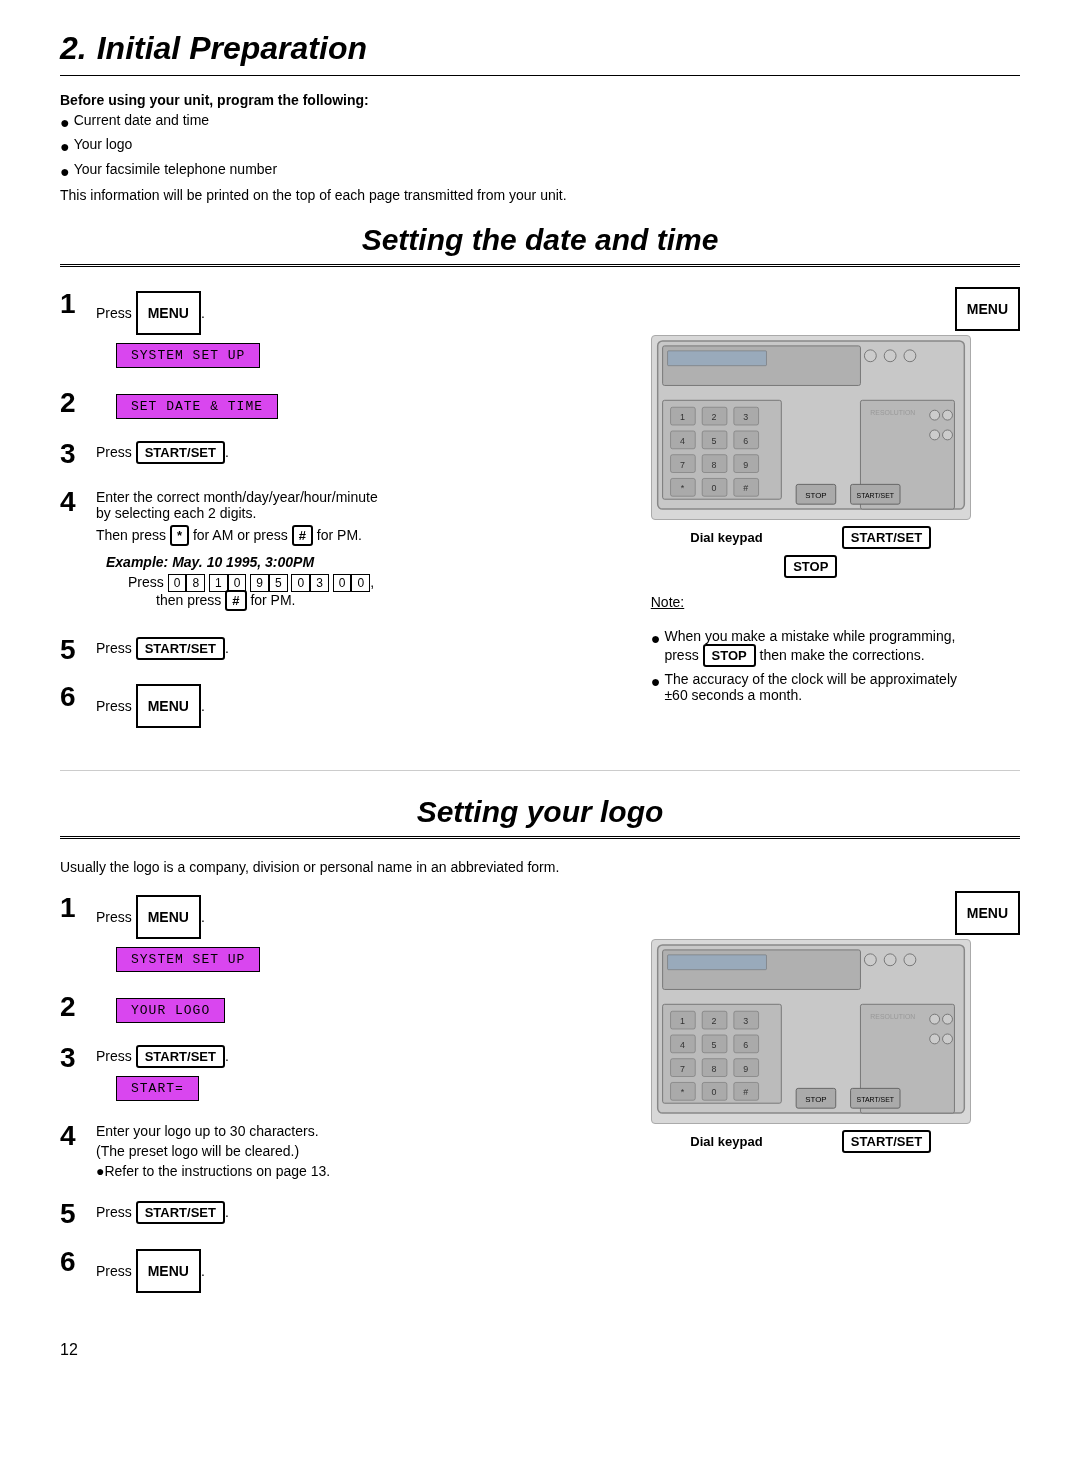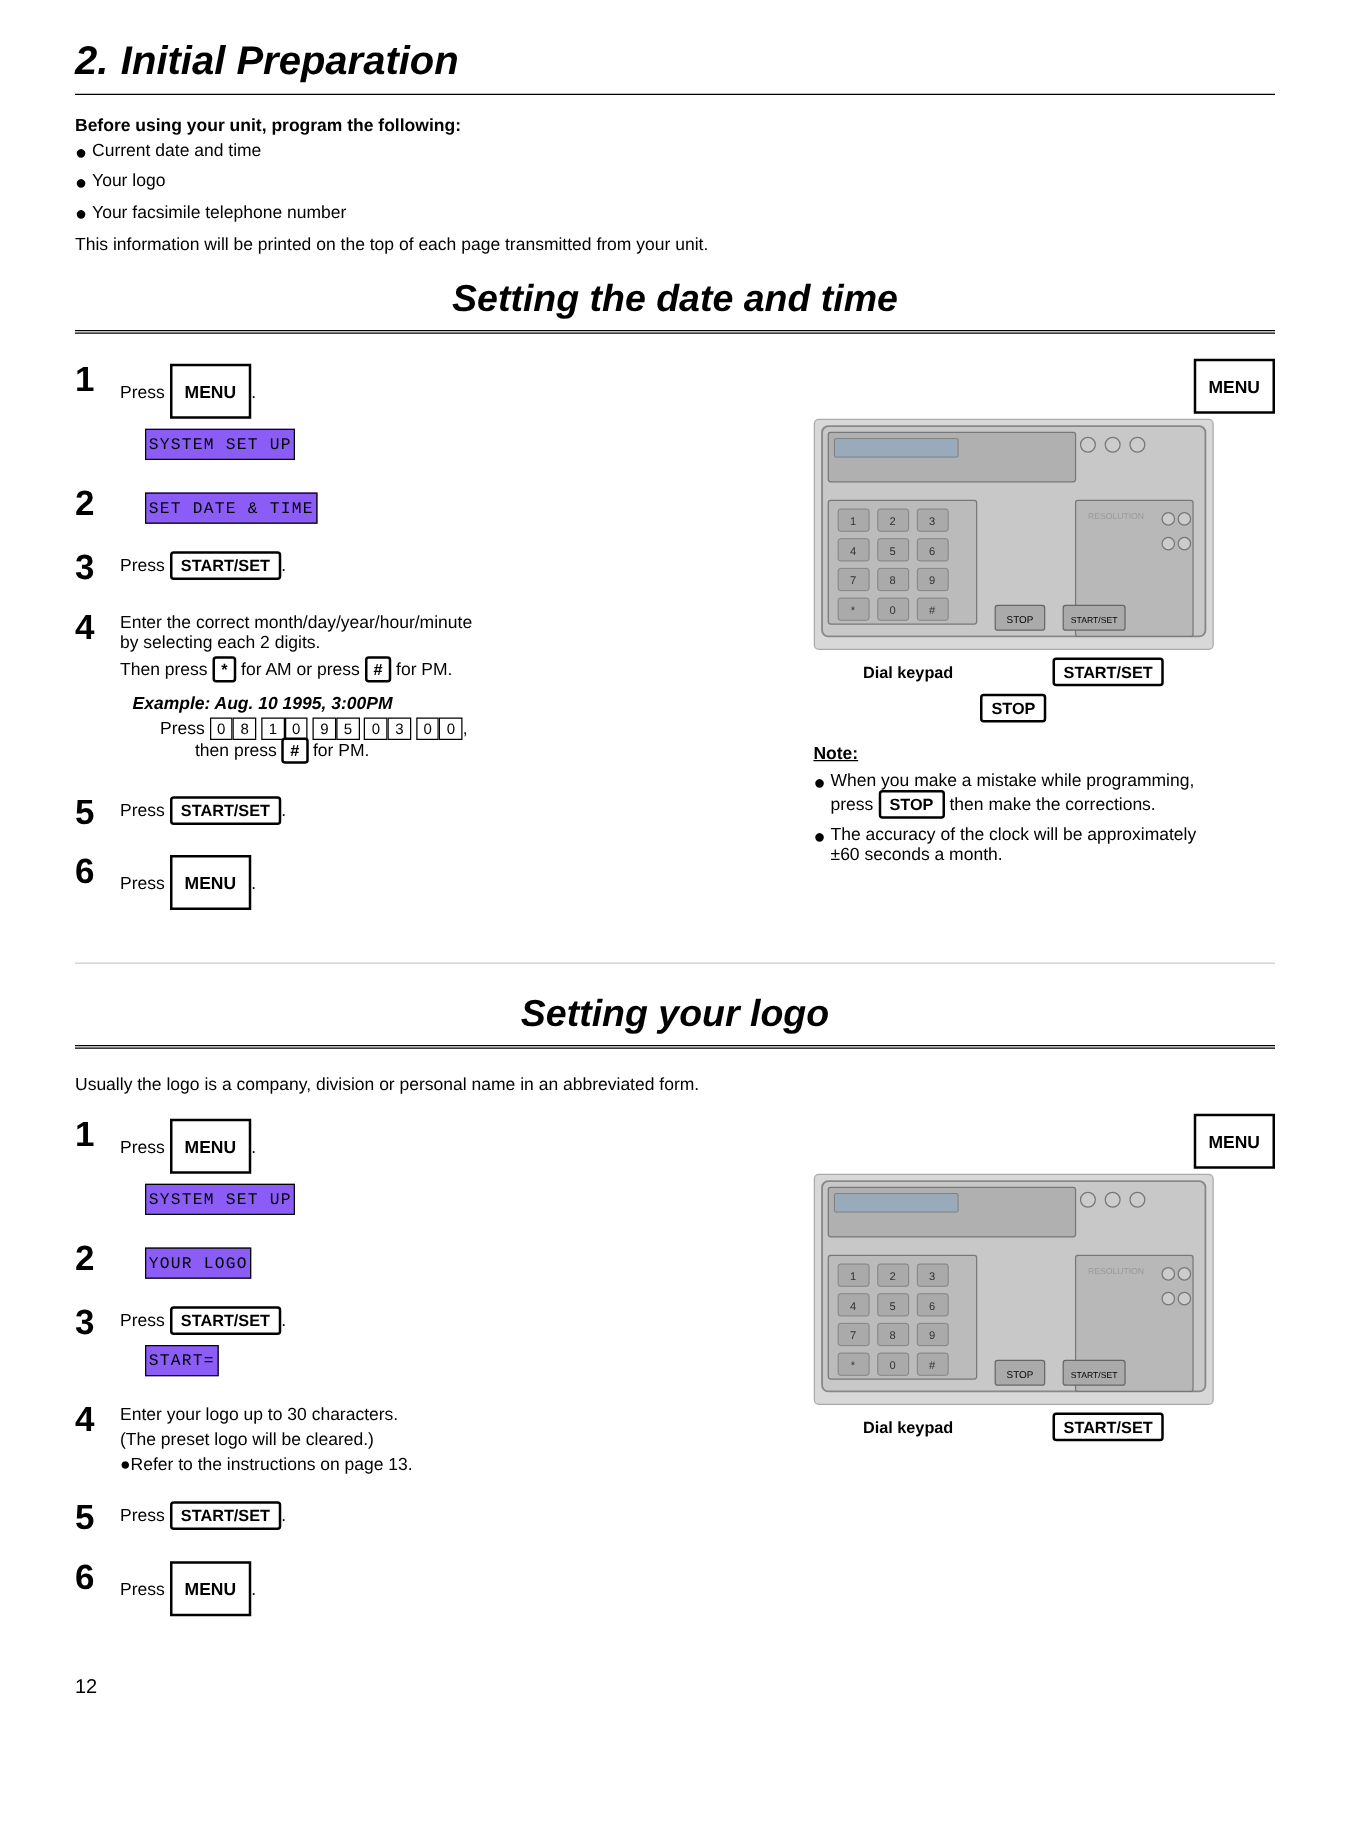--- a/index.html
+++ b/index.html
@@ -85,12 +85,12 @@
     .step-content p { margin-bottom: 4px; }
     .lcd-box {
       border: 1px solid #000;
-      padding: 4px 2px;
+      padding: 4px 14px;
       font-family: 'Courier New', monospace;
       font-size: 13px;
       display: inline-block;
       margin: 4px 0 4px 20px;
-      background: #8b5cf6;
+      background: #d946ef;
       letter-spacing: 1px;
       text-align: center;
     }

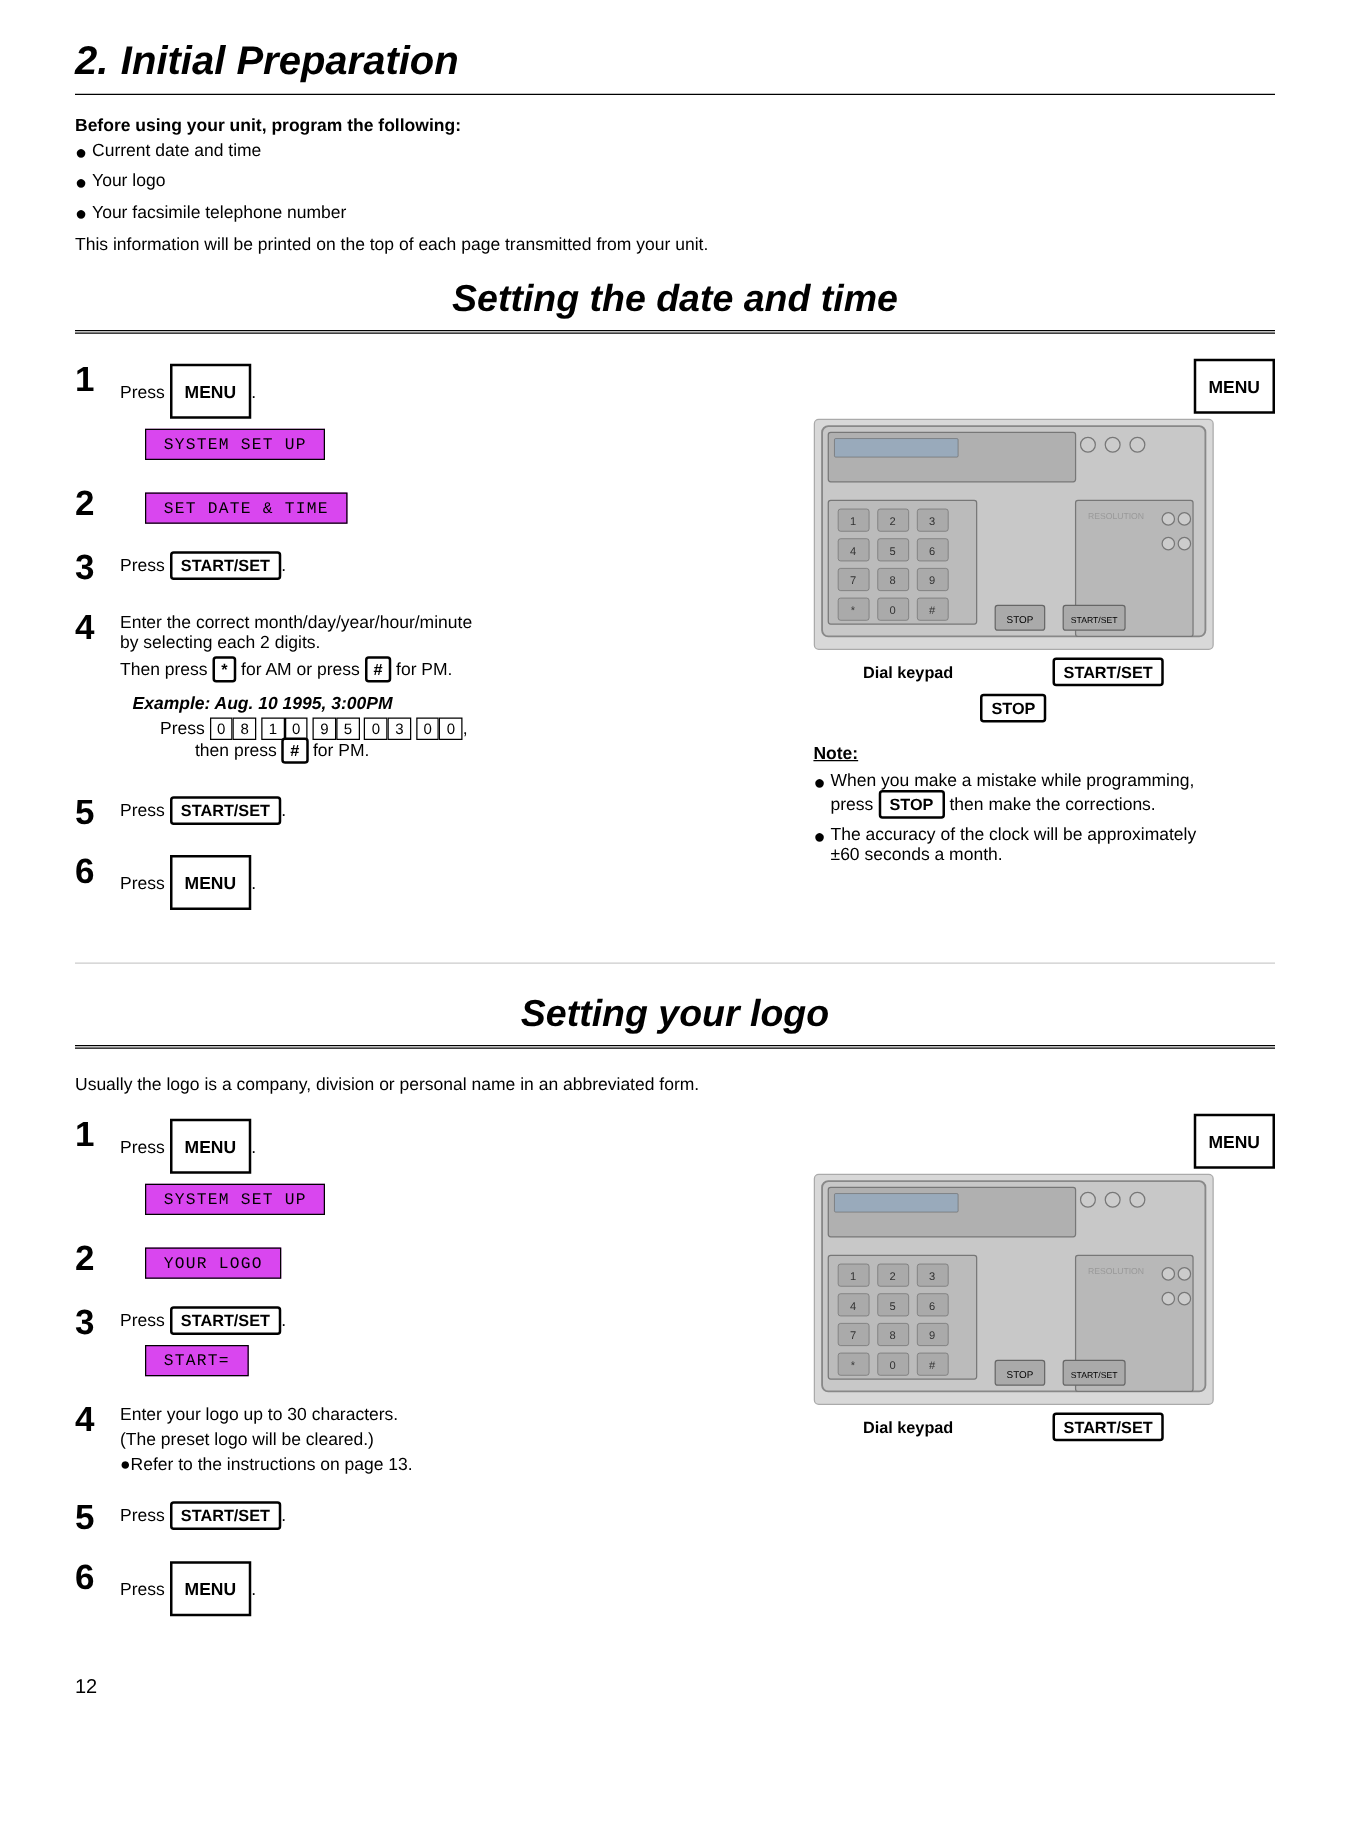--- a/index.html
+++ b/index.html
@@ -233,7 +233,7 @@
         <p>Enter the correct month/day/year/hour/minute<br>by selecting each 2 digits.</p>
         <p>Then press <span class="kbd">*</span> for AM or press <span class="kbd">#</span> for PM.</p>
         <div class="example-block">
-          <div class="example-title"><em>Example: Aug. 10 1995, 3:00PM</em></div>
+          <div class="example-title"><em>Example: May. 10 1995, 3:00PM</em></div>
           <div style="margin-left: 22px;">
             Press 
             <span class="digit-box">0</span><span class="digit-box">8</span>

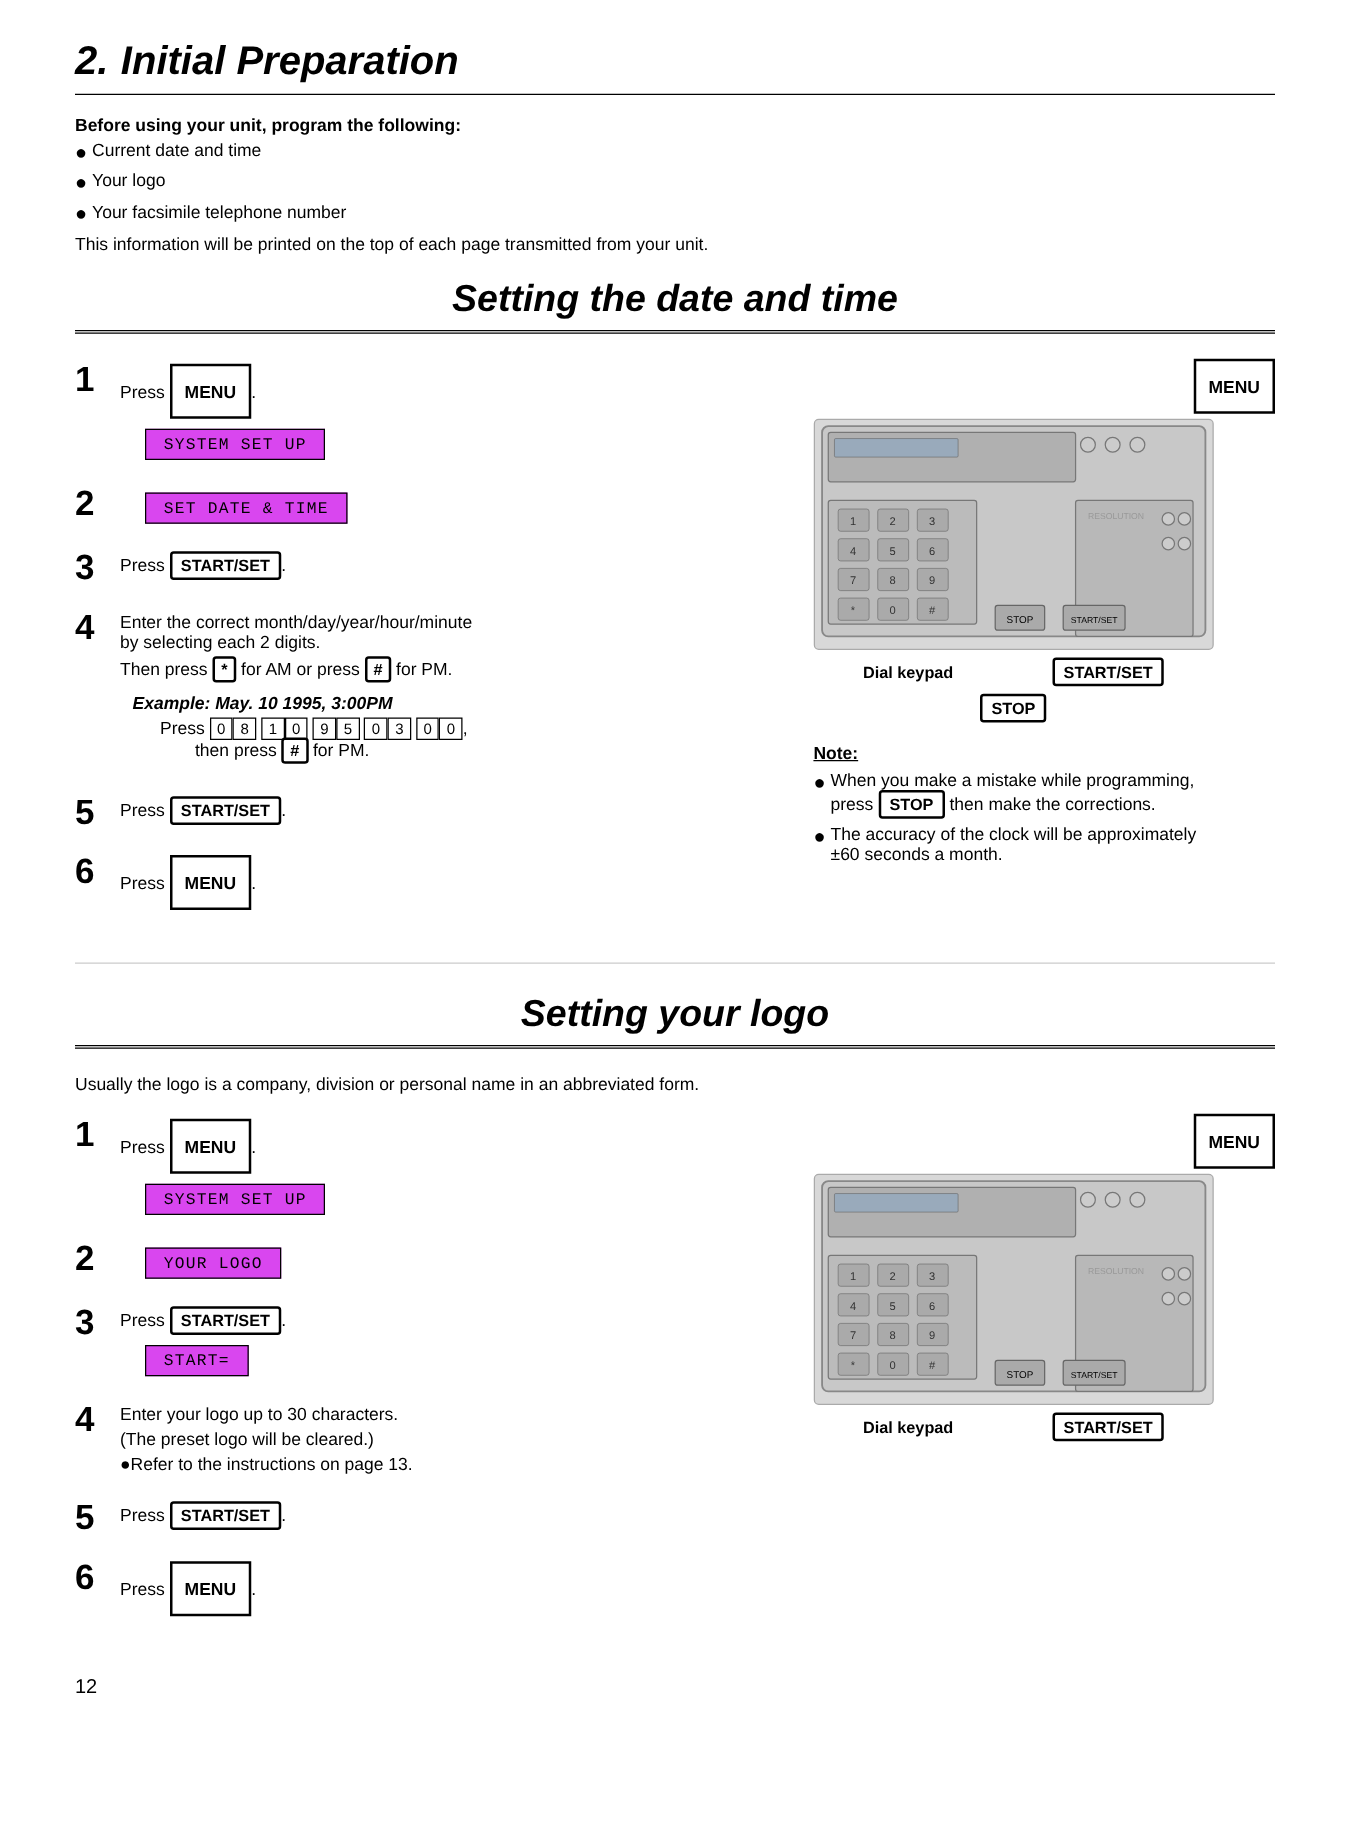--- a/index.html
+++ b/index.html
@@ -130,9 +130,9 @@
       margin-top: 20px;
     }
     .note-section .note-title {
-      font-weight: bold;
+      font-weight: normal;
       text-decoration: underline;
-      margin-bottom: 6px;
+      margin-bottom: 18px;
     }
     .note-section .note-item {
       display: flex;

